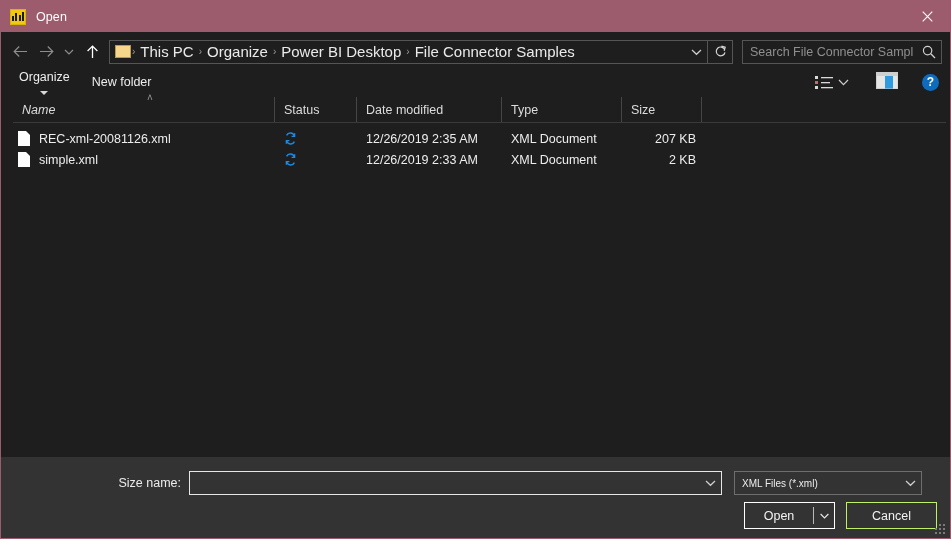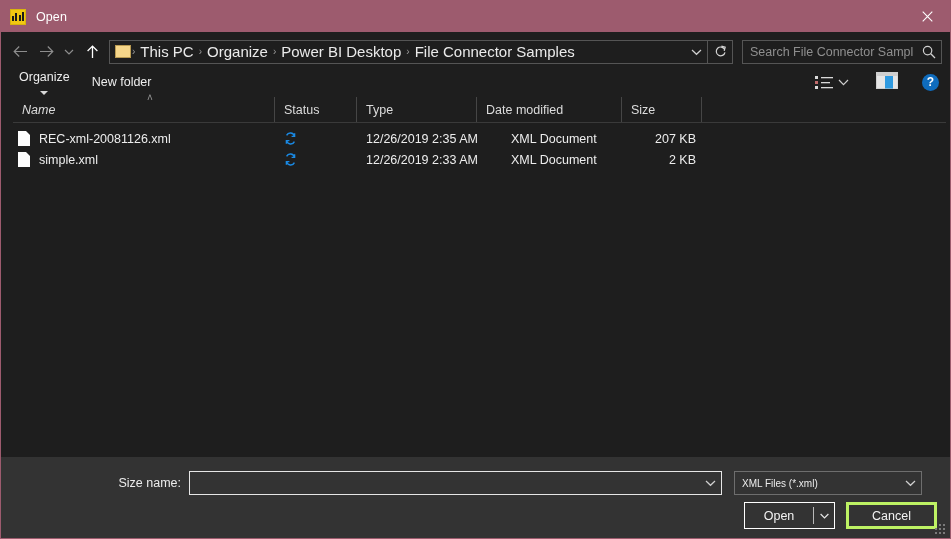--- a/index.html
+++ b/index.html
@@ -512,8 +512,8 @@
     <div class="sortmark">˄</div>
     <div class="col name">Name</div>
     <div class="col status">Status</div>
+    <div class="col date">Date modified</div>
     <div class="col type">Type</div>
-    <div class="col date">Date modified</div>
     <div class="col size">Size</div>
     <div class="col pad"></div>
   </div>

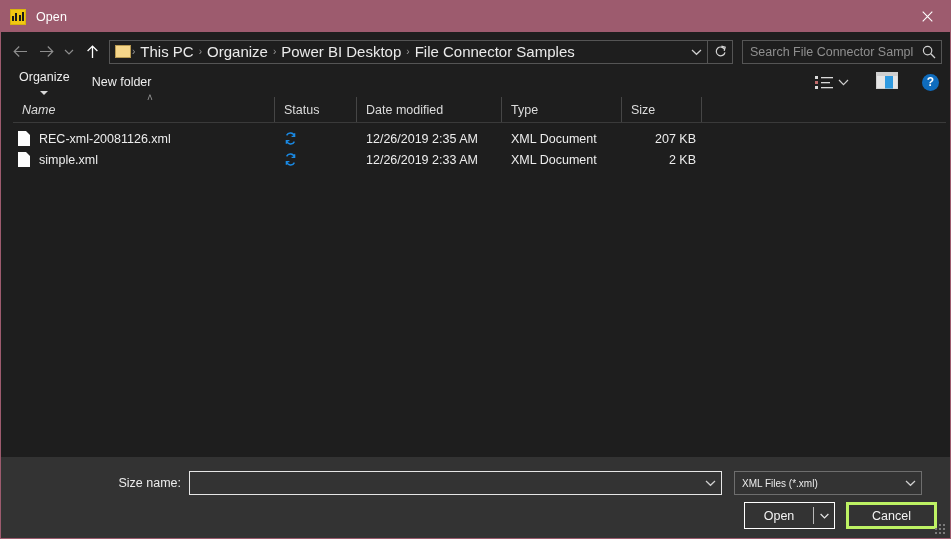--- a/index.html
+++ b/index.html
@@ -373,7 +373,7 @@
   }
   .plain-btn {
     width: 91px; height: 27px;
-    border: 3px solid #bef264;
+    border: 1px solid #bef264;
     background: #333333;
     box-sizing: border-box;
     display: flex; align-items: center; justify-content: center;

